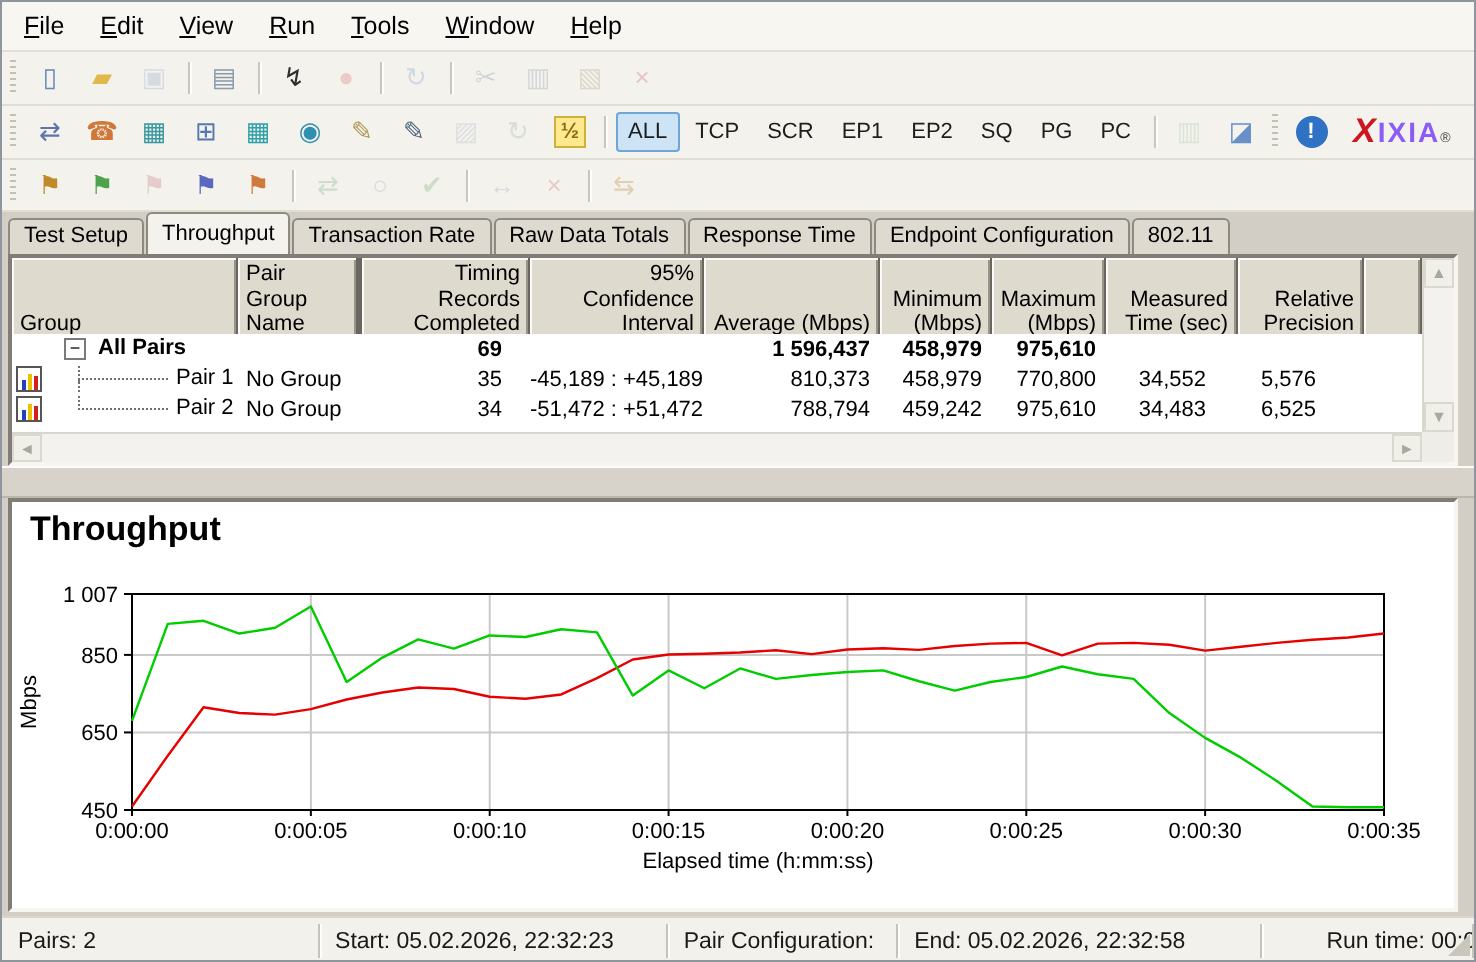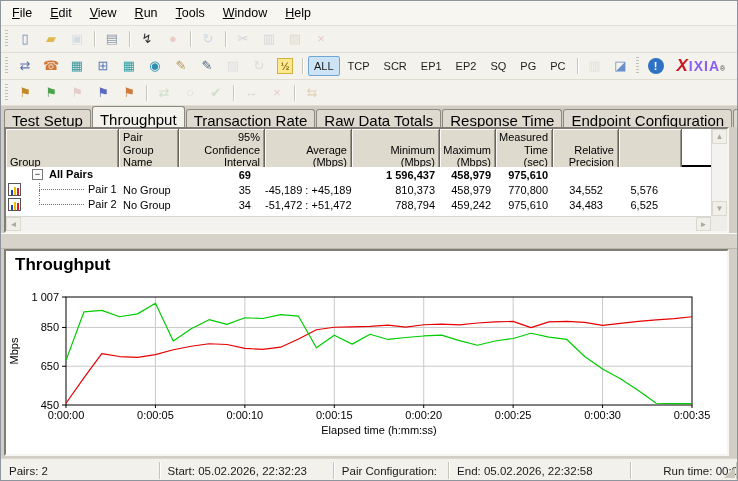--- a/index.html
+++ b/index.html
@@ -35,7 +35,7 @@
   .tabstrip{position:absolute;left:0;top:105px;width:100%;height:21px;display:flex;
     align-items:flex-end;padding-left:3px;}
   .tab{height:18px;padding:2px 7px 0 7px;background:#dedacf;border:1px solid #8d8b81;border-bottom:none;
-    border-radius:3px 3px 0 0;margin-right:1px;font-size:15px;white-space:nowrap;cursor:default;}
+    border-radius:3px 3px 0 0;margin-right:1px;font-size:11px;white-space:nowrap;cursor:default;}
   .tab.active{height:21px;background:#f4f2ec;padding-top:4px;position:relative;z-index:2;}
   
   .pane{position:absolute;background:#fff;border:2px solid;border-color:#7f7d75 #f6f5f1 #f6f5f1 #7f7d75;}

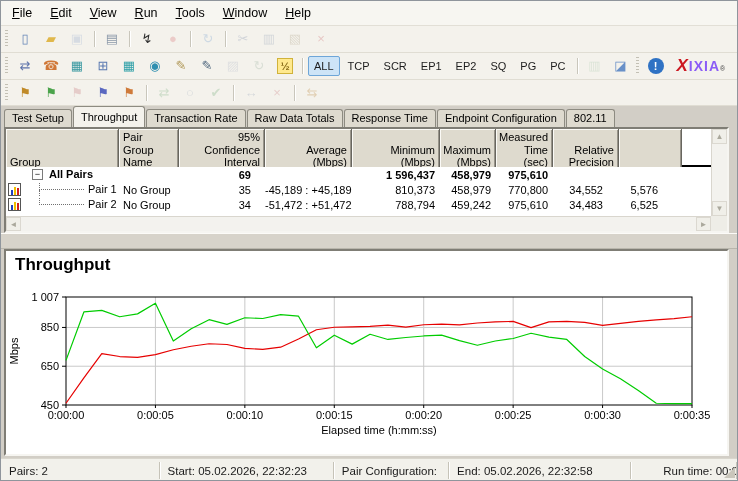--- a/index.html
+++ b/index.html
@@ -192,6 +192,7 @@
       <div class="thead">
           <div class="th">Group</div>
           <div class="th">Pair Group Name</div>
+          <div class="th right dbl">Timing Records Completed</div>
           <div class="th right">95% Confidence Interval</div>
           <div class="th right">Average (Mbps)</div>
           <div class="th right">Minimum (Mbps)</div>

